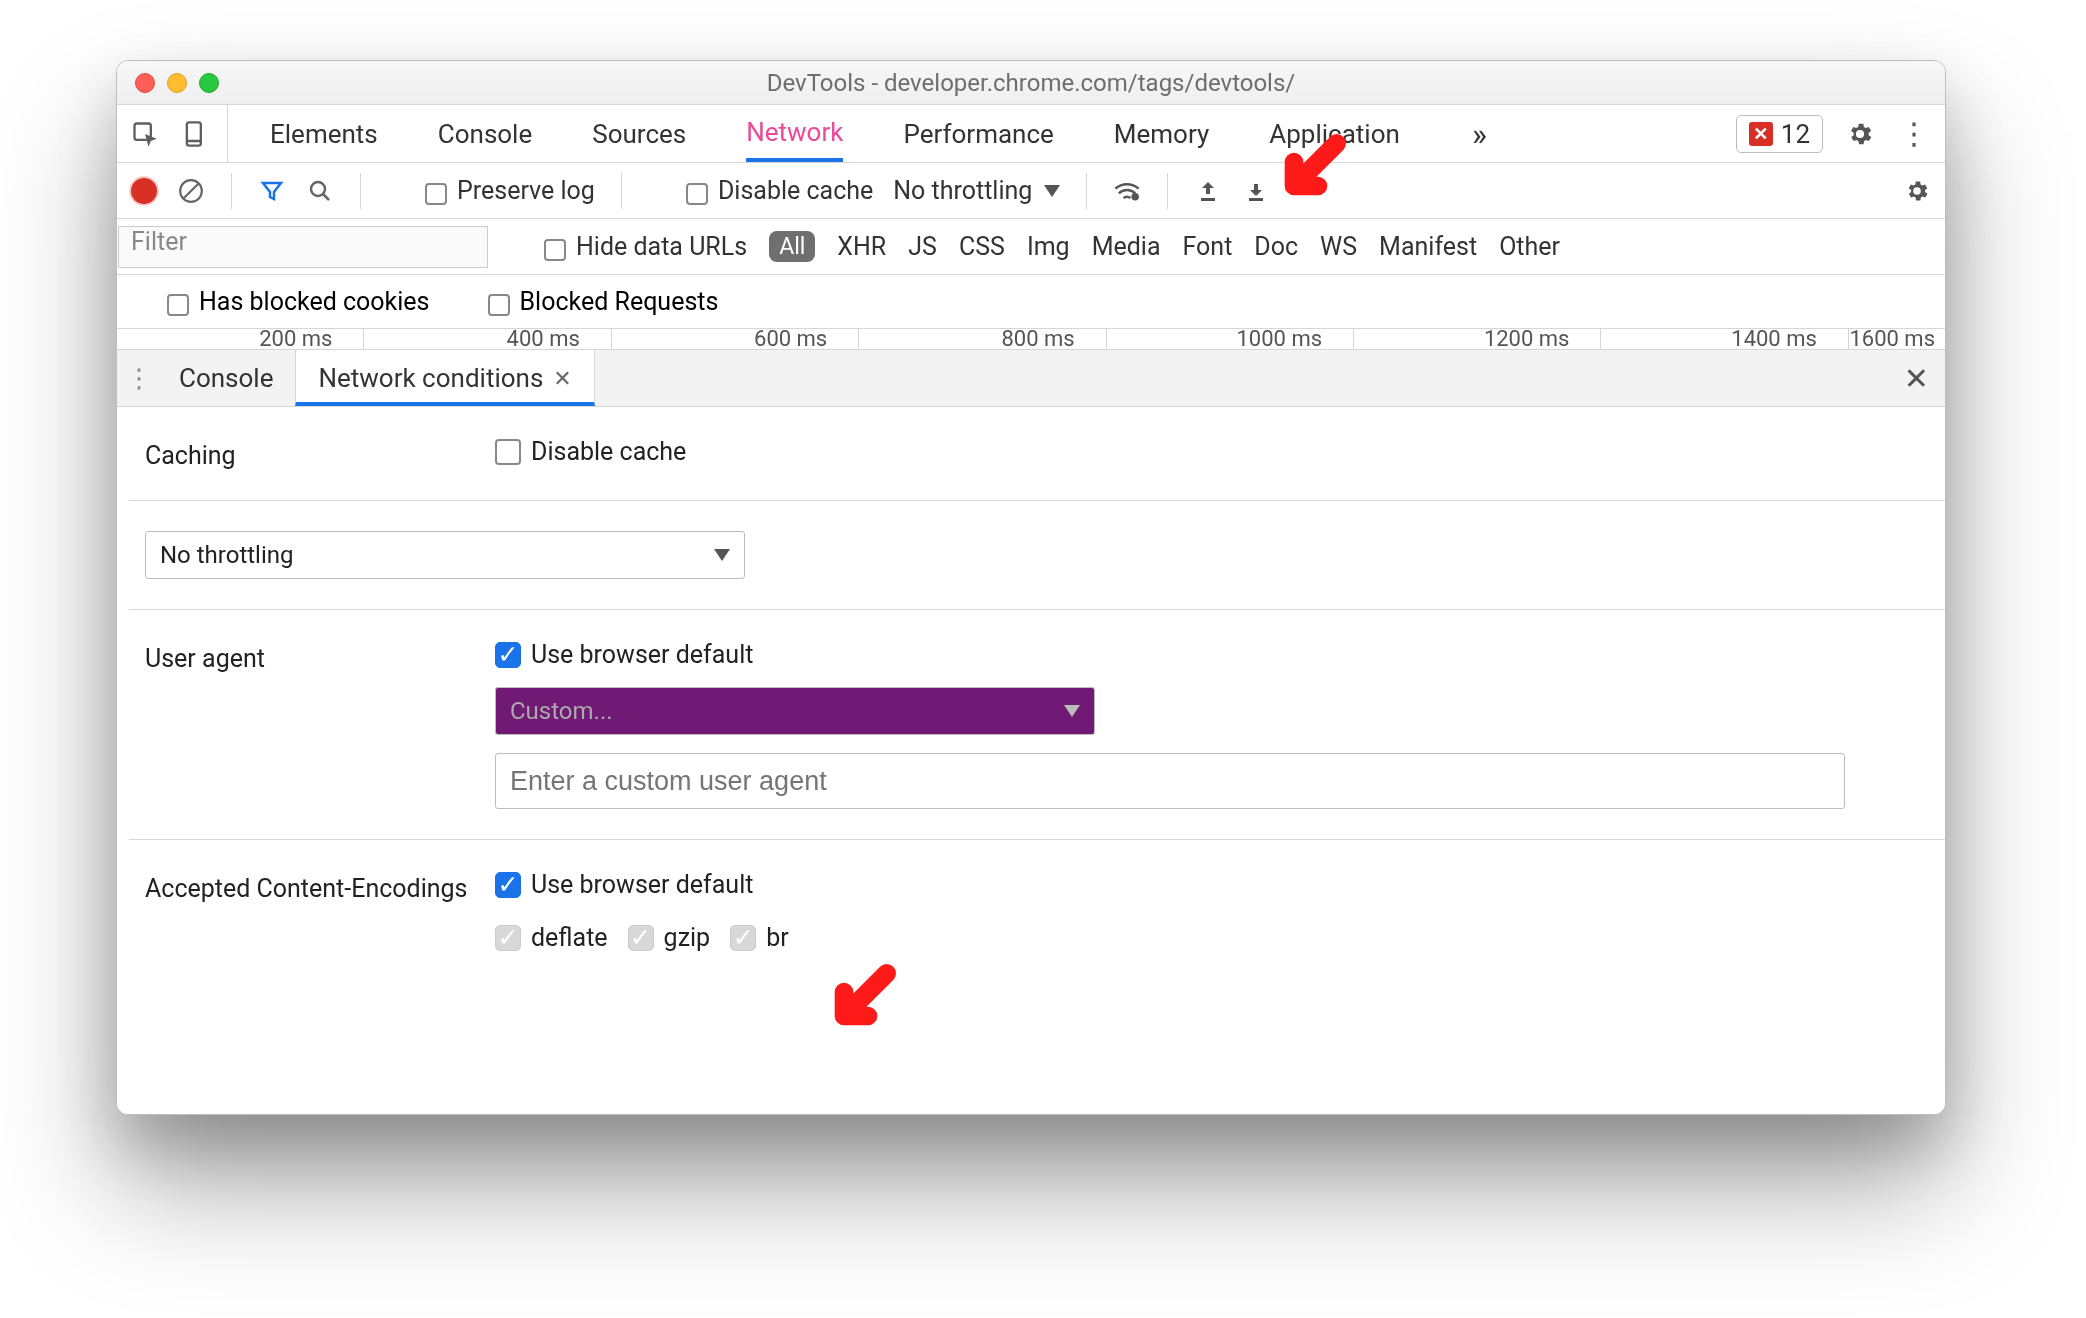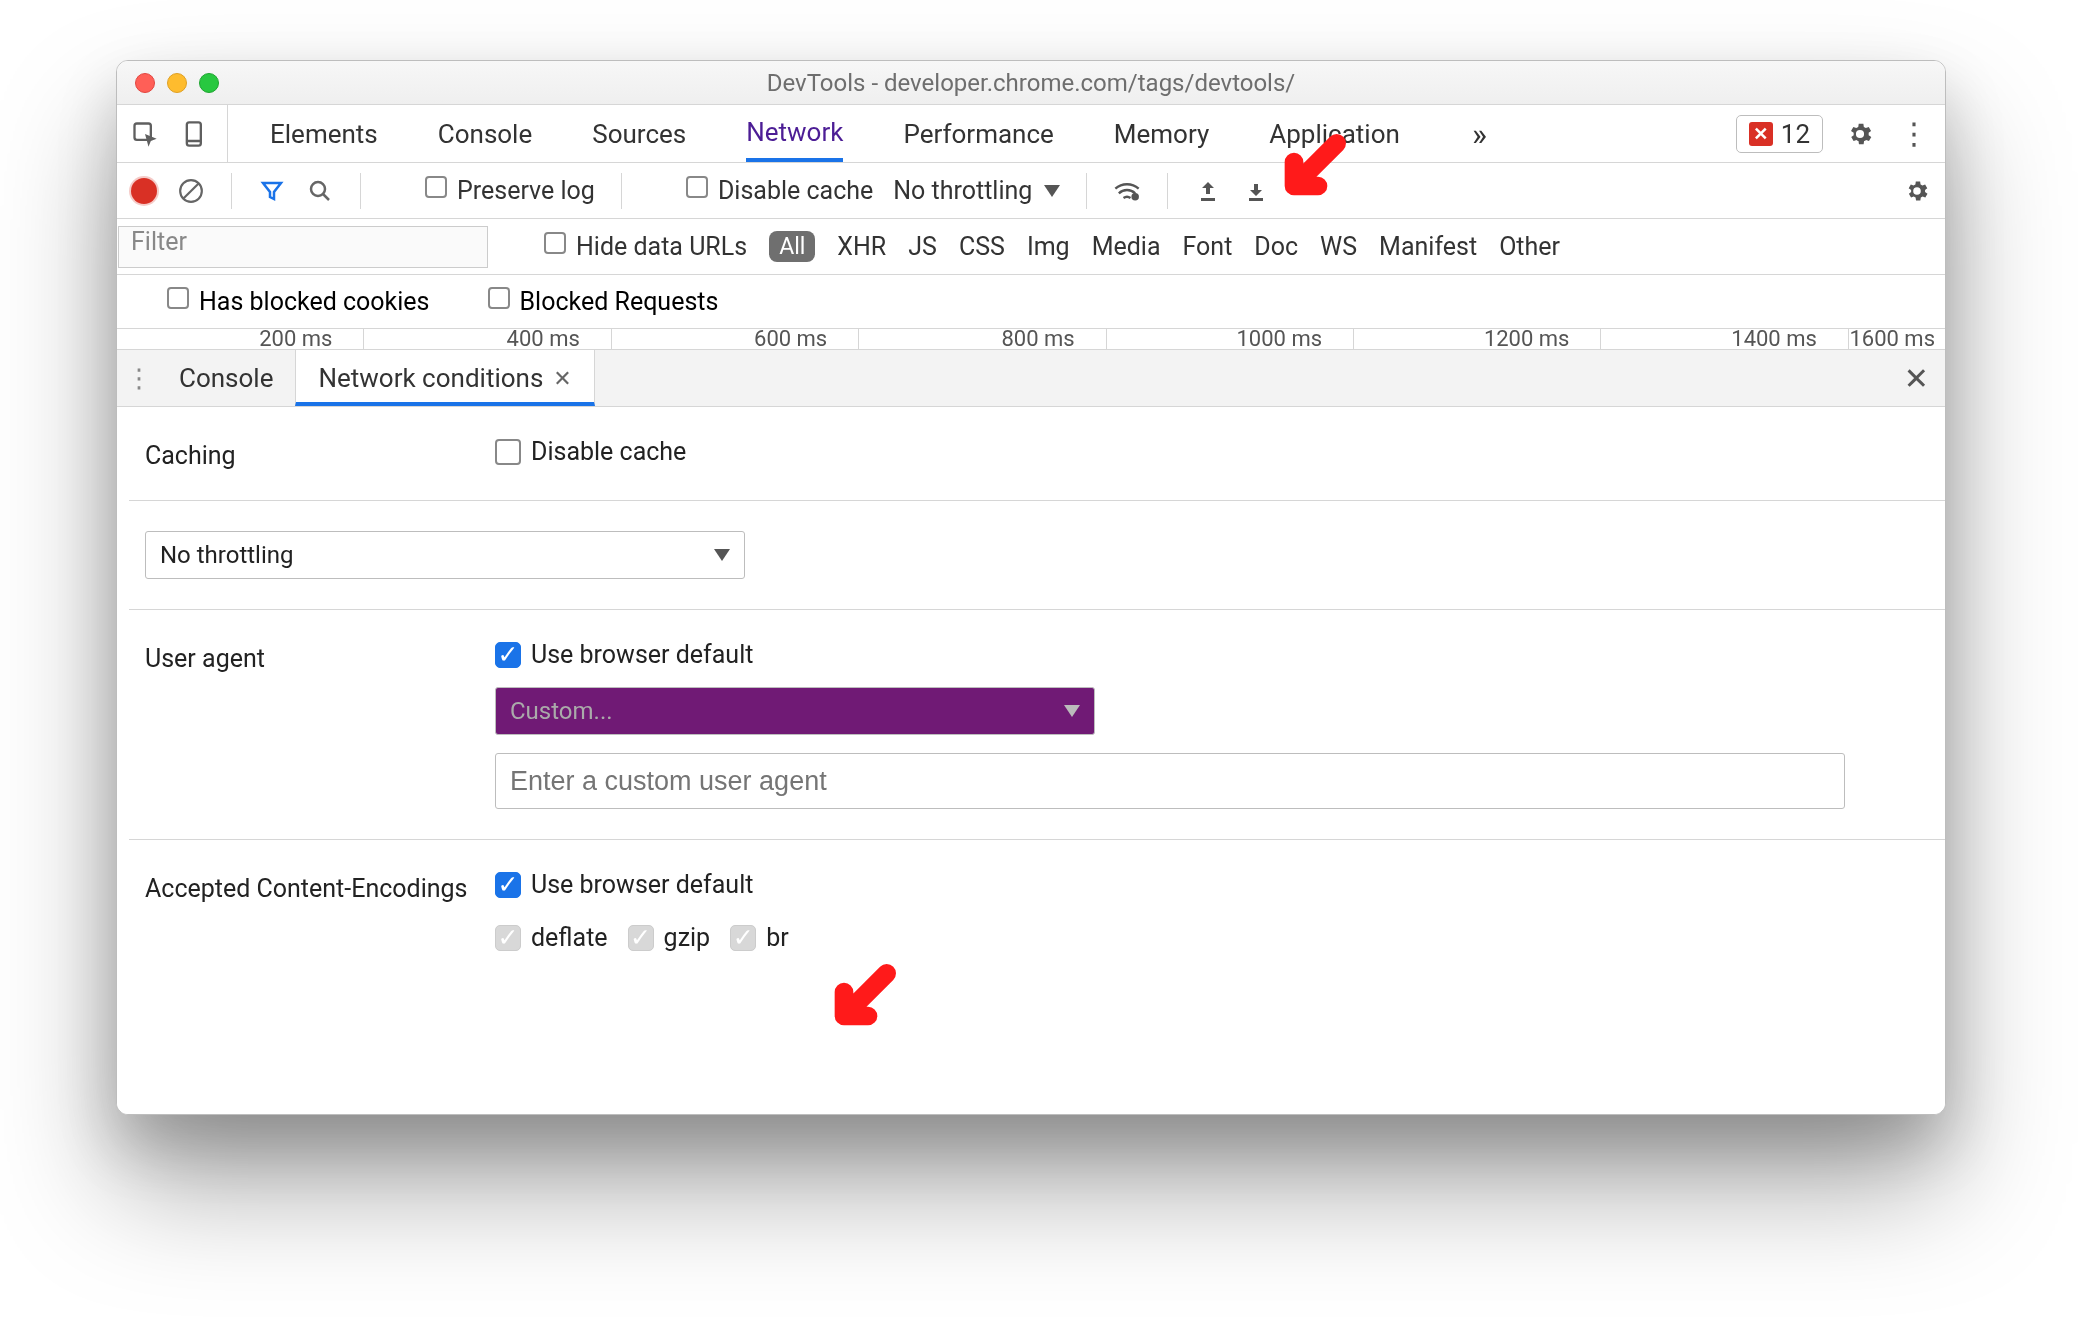--- a/index.html
+++ b/index.html
@@ -26,7 +26,7 @@
   .ic { width:28px; height:28px; display:inline-flex; align-items:center; justify-content:center; color:#5f5f5f;}
   .tabs { display:flex; align-items:center; height:100%; gap:60px; padding-left:42px; flex:1;}
   .tab { height:100%; display:flex; align-items:center; color:#333; }
-  .tab.active { color:#4c1d95; border-bottom:4px solid #1a73e8; padding-top:0;}
+  .tab.active { color:#ec4899; border-bottom:4px solid #1a73e8; padding-top:0;}
   .tabbar .more-chev{ font-size:32px; color:#333; padding:0 12px;}
   .err-pill { display:flex; align-items:center; gap:8px; border:1px solid #bdbdbd; border-radius:5px; padding:3px 12px; margin-left:10px; font-size:26px;}
   .err-sq { width:24px; height:24px; background:#d93025; color:#fff; font-size:18px; font-weight:700; display:flex; align-items:center; justify-content:center; border-radius:3px;}

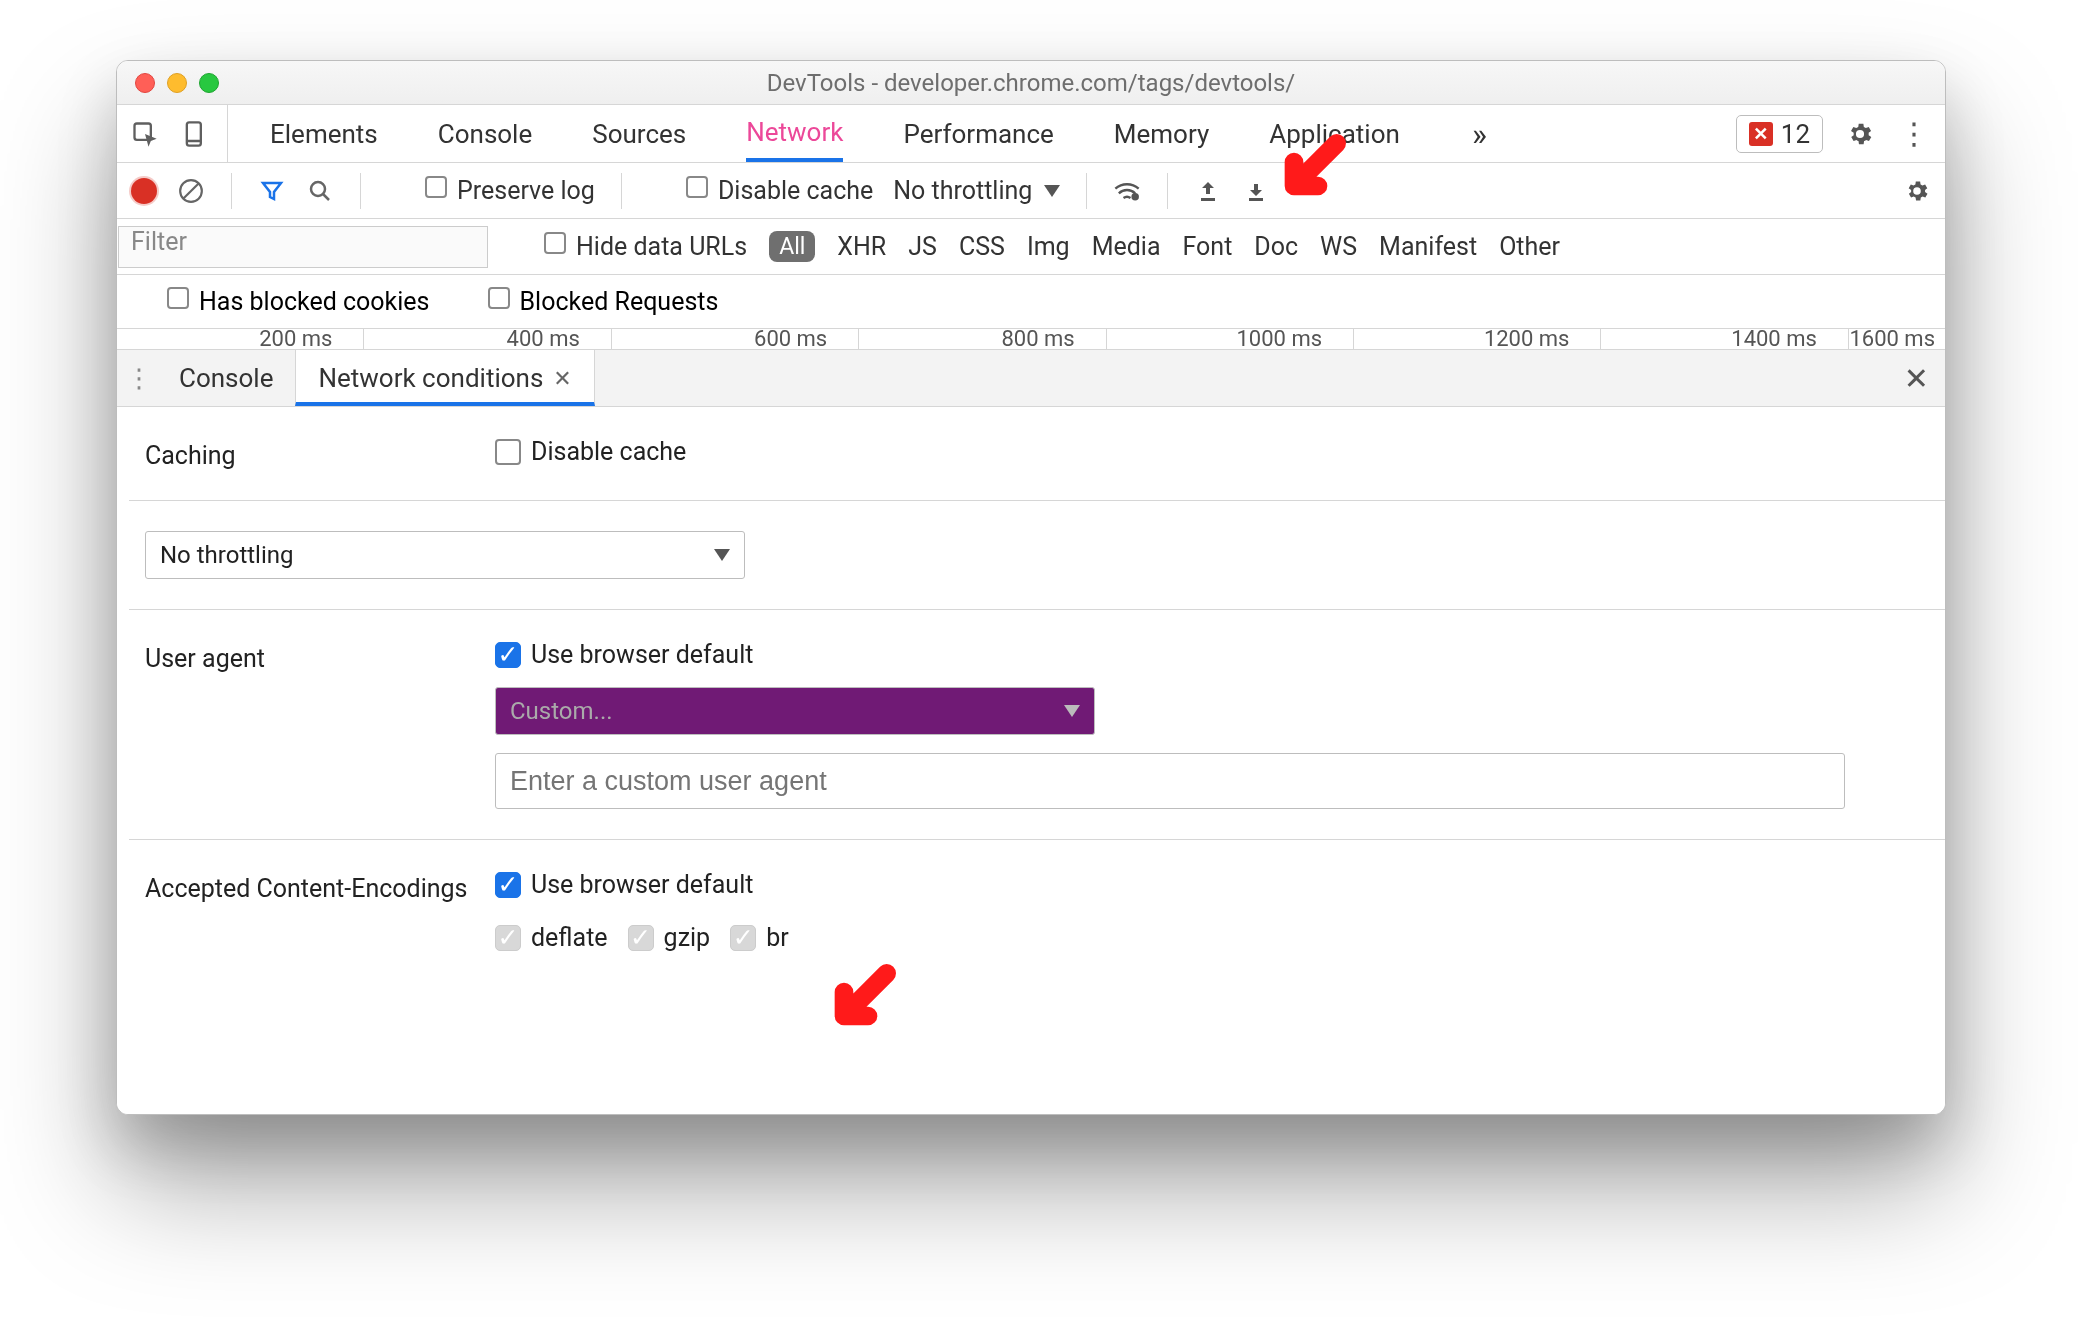--- a/index.html
+++ b/index.html
@@ -37,7 +37,7 @@
   .sep{ width:1px; height:36px; background:#d6d6d6; margin:0 6px;}
   .funnel{ color:#1a73e8;}
   .cbox-sm { width:22px; height:22px; border:2px solid #888; border-radius:4px; display:inline-block; }
-  .lbl-inline{ display:flex; align-items:flex-start; gap:10px;padding-left:38px;}
+  .lbl-inline{ display:flex; align-items:flex-end; gap:10px;padding-left:38px;}
   .throttle-sel { display:flex; align-items:center; gap:12px;}
   .tri-down { width:0;height:0; border-left:8px solid transparent;border-right:8px solid transparent;border-top:12px solid #555; display:inline-block;}
   .nettool .spacer{ flex:1;}

